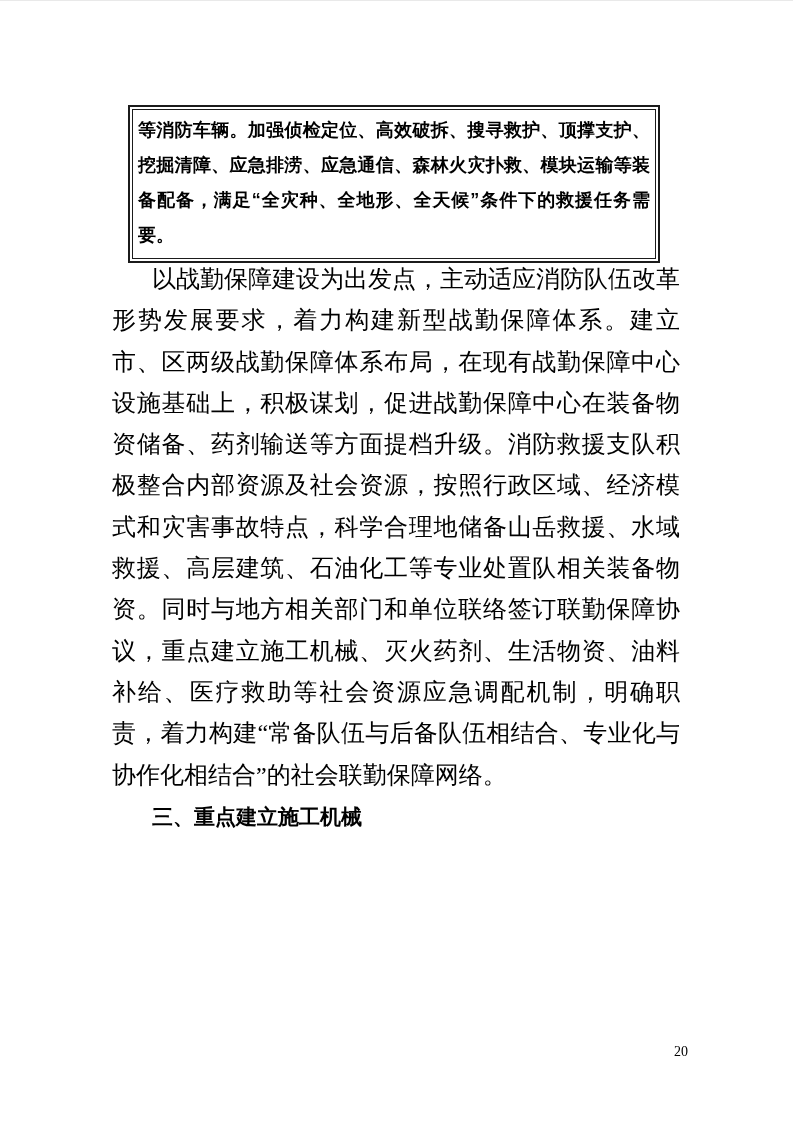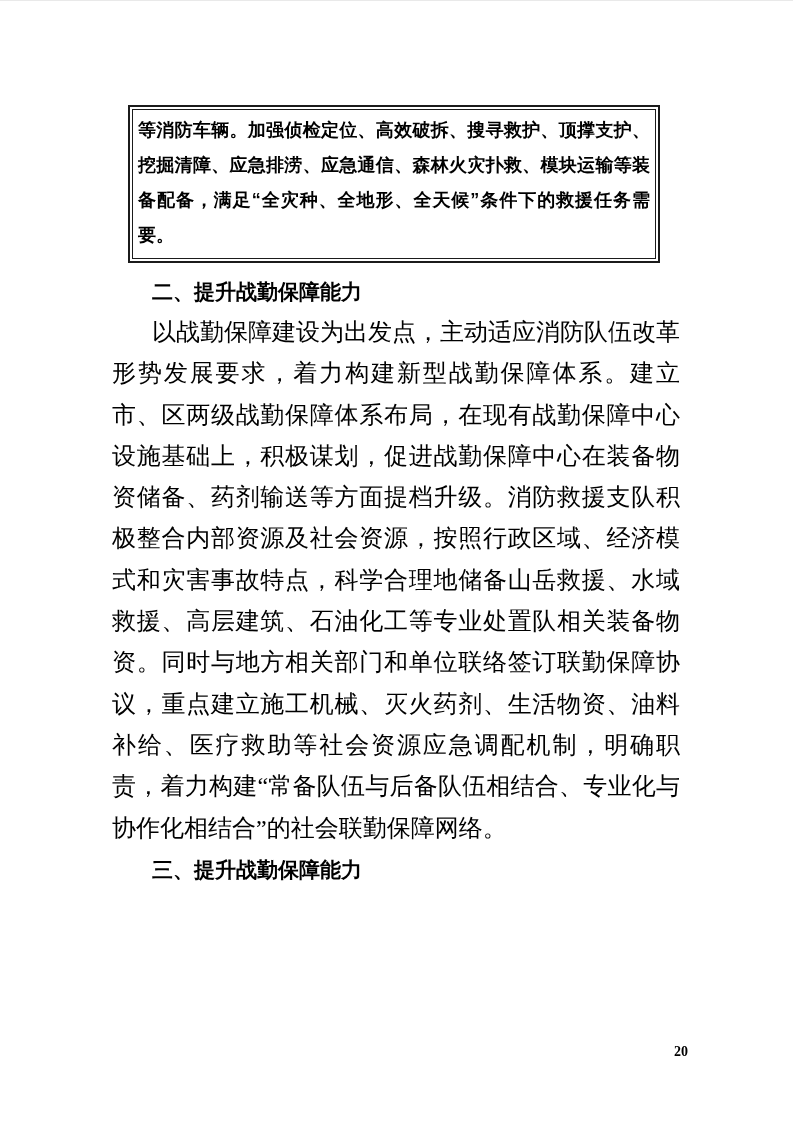--- a/index.html
+++ b/index.html
@@ -85,7 +85,6 @@
       <p>等消防车辆。加强侦检定位、高效破拆、搜寻救护、顶撑支护、挖掘清障、应急排涝、应急通信、森林火灾扑救、模块运输等装备配备，满足“全灾种、全地形、全天候”条件下的救援任务需要。</p>
     </div>
 
-    <h2 class="sec-heading">二、提升战勤保障能力</h2>
 
     <p class="body-para">以战勤保障建设为出发点，主动适应消防队伍改革形势发展要求，着力构建新型战勤保障体系。建立市、区两级战勤保障体系布局，在现有战勤保障中心设施基础上，积极谋划，促进战勤保障中心在装备物资储备、药剂输送等方面提档升级。消防救援支队积极整合内部资源及社会资源，按照行政区域、经济模式和灾害事故特点，科学合理地储备山岳救援、水域救援、高层建筑、石油化工等专业处置队相关装备物资。同时与地方相关部门和单位联络签订联勤保障协议，重点建立施工机械、灭火药剂、生活物资、油料补给、医疗救助等社会资源应急调配机制，明确职责，着力构建“常备队伍与后备队伍相结合、专业化与协作化相结合”的社会联勤保障网络。</p>
 

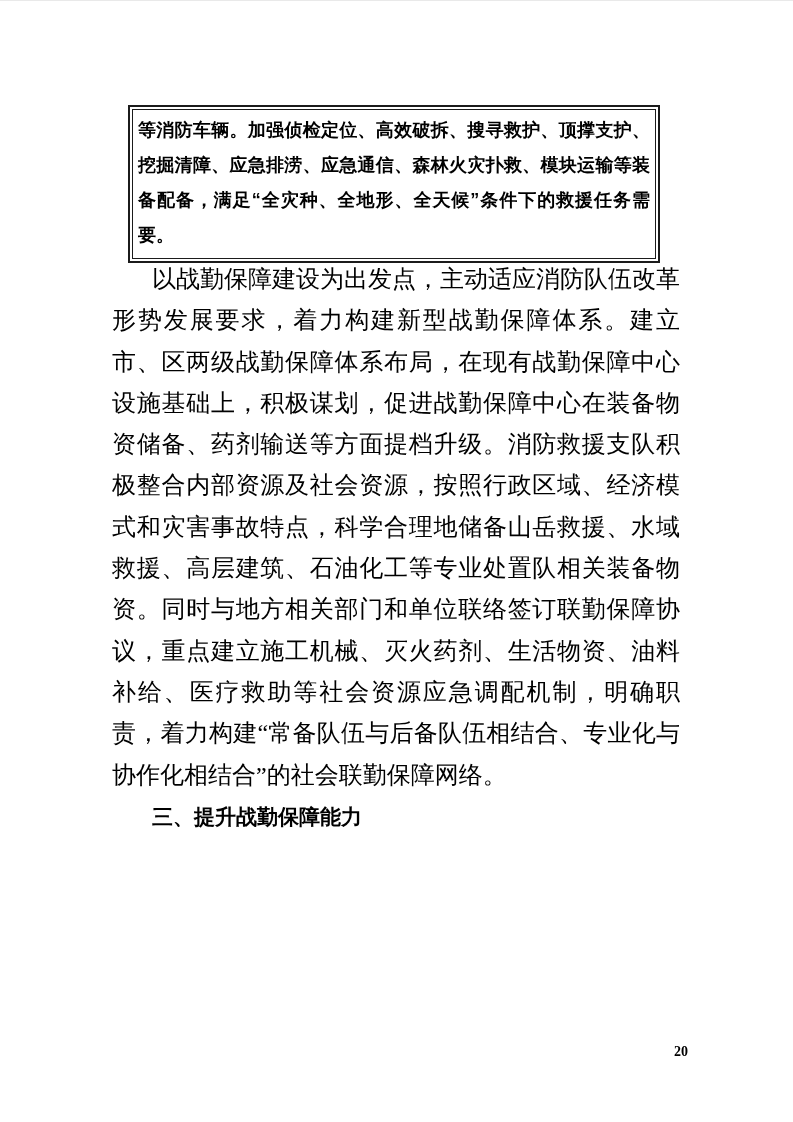--- a/index.html
+++ b/index.html
@@ -88,7 +88,7 @@
 
     <p class="body-para">以战勤保障建设为出发点，主动适应消防队伍改革形势发展要求，着力构建新型战勤保障体系。建立市、区两级战勤保障体系布局，在现有战勤保障中心设施基础上，积极谋划，促进战勤保障中心在装备物资储备、药剂输送等方面提档升级。消防救援支队积极整合内部资源及社会资源，按照行政区域、经济模式和灾害事故特点，科学合理地储备山岳救援、水域救援、高层建筑、石油化工等专业处置队相关装备物资。同时与地方相关部门和单位联络签订联勤保障协议，重点建立施工机械、灭火药剂、生活物资、油料补给、医疗救助等社会资源应急调配机制，明确职责，着力构建“常备队伍与后备队伍相结合、专业化与协作化相结合”的社会联勤保障网络。</p>
 
-    <h2 class="sec-heading second">三、提升战勤保障能力</h2>
+    <h2 class="sec-heading second">三、重点建立施工机械</h2>
 
 
   </div>

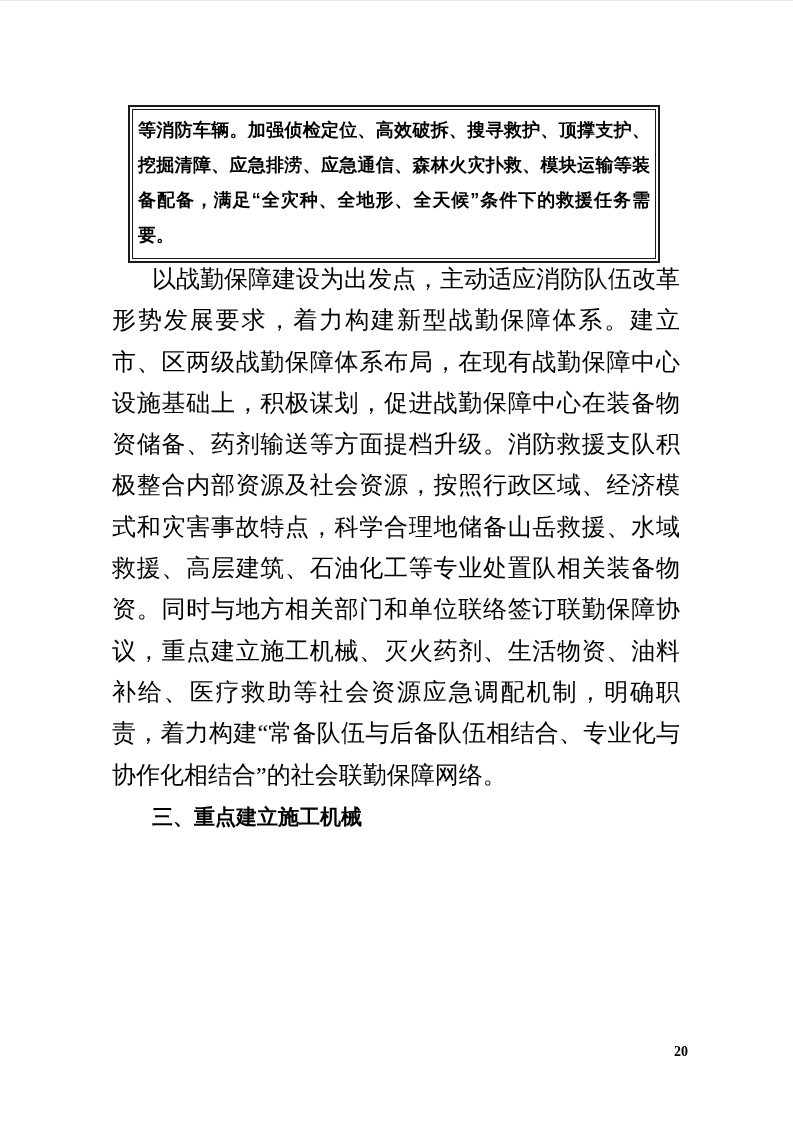--- a/index.html
+++ b/index.html
@@ -72,7 +72,6 @@
     font-family: "Liberation Serif", "DejaVu Serif", serif;
     font-size: 14px;
     color: #000000;
-    font-weight: bold;
   }
 </style>
 </head>

